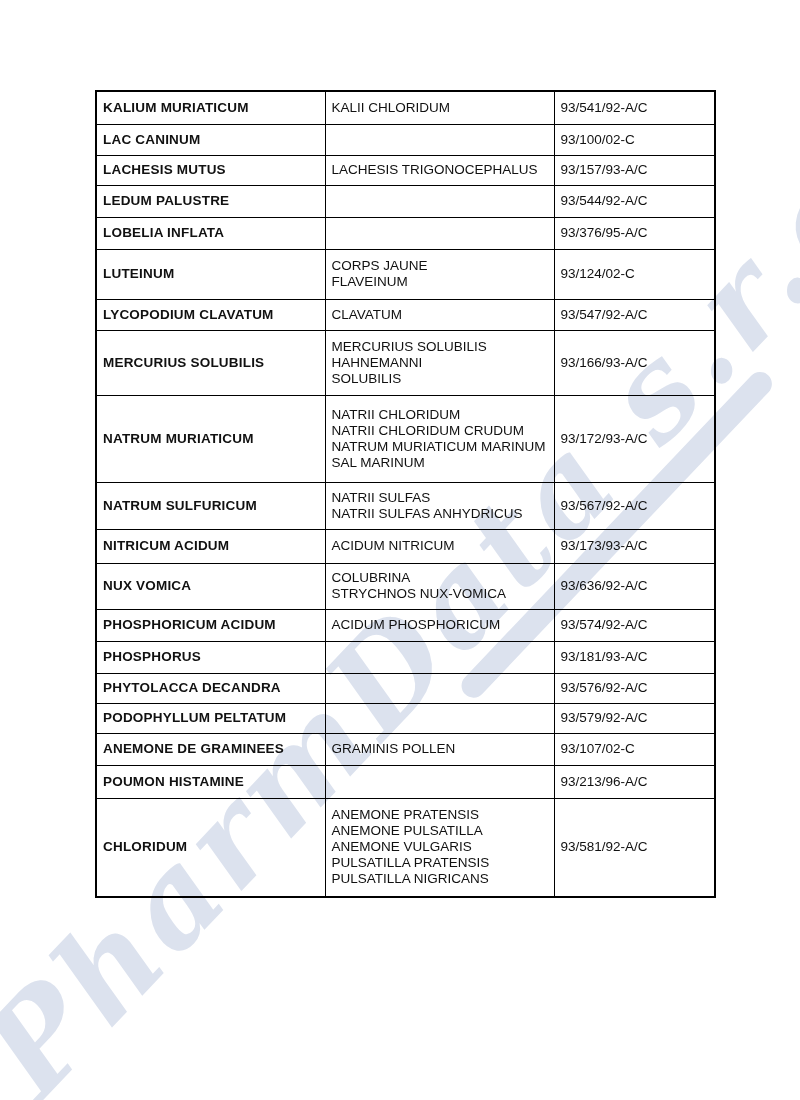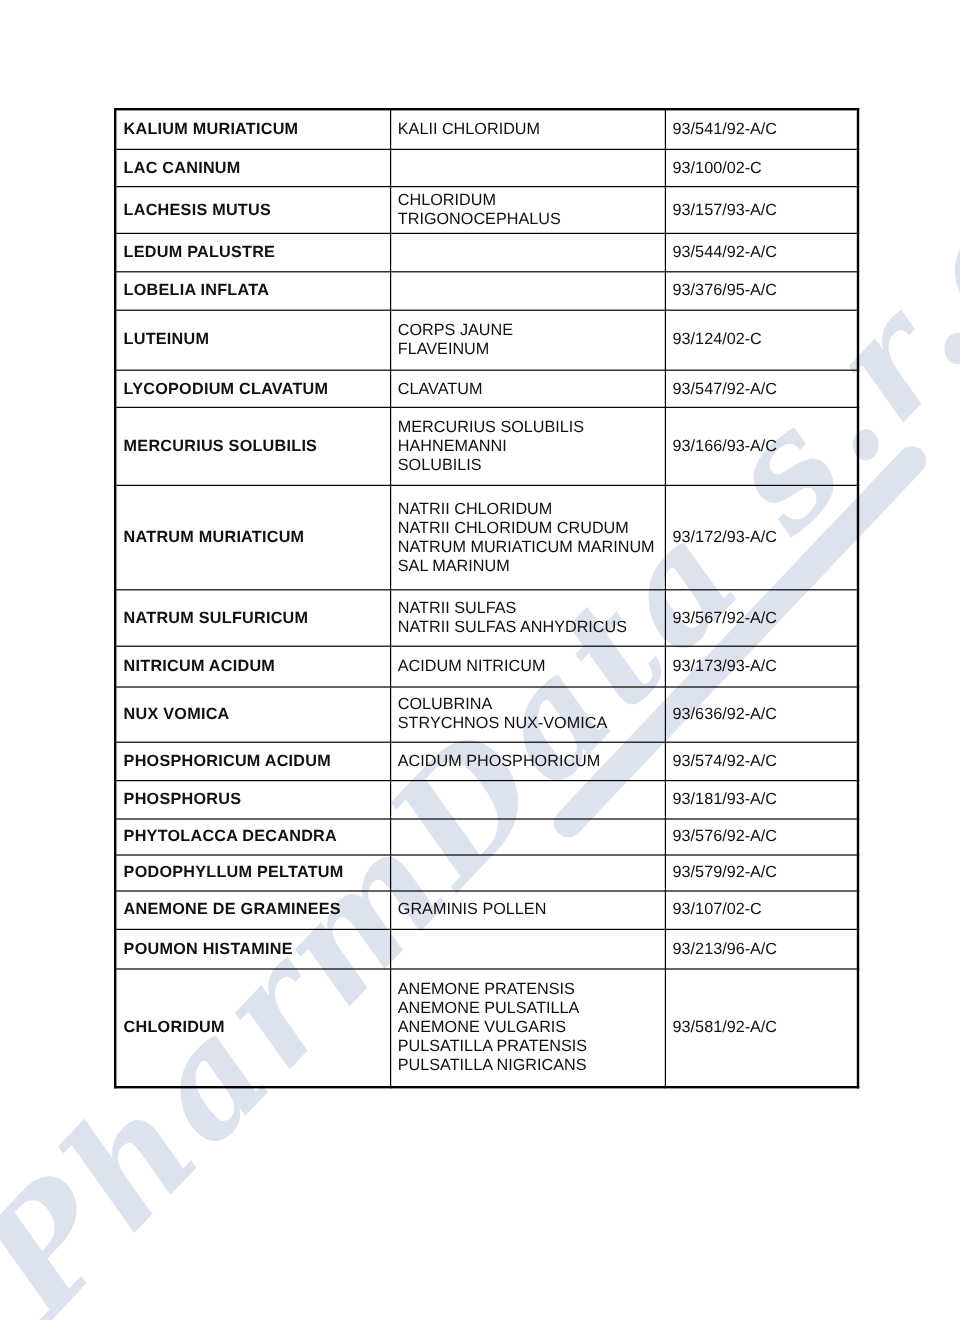--- a/index.html
+++ b/index.html
@@ -123,7 +123,7 @@
       </tr>
       <tr style="height:30px">
         <td class="c-name">LACHESIS MUTUS</td>
-        <td class="c-syn">CHLORIDUM TRIGONOCEPHALUS</td>
+        <td class="c-syn">LACHESIS TRIGONOCEPHALUS</td>
         <td class="c-reg">93/157/93-A/C</td>
       </tr>
       <tr style="height:32px">

